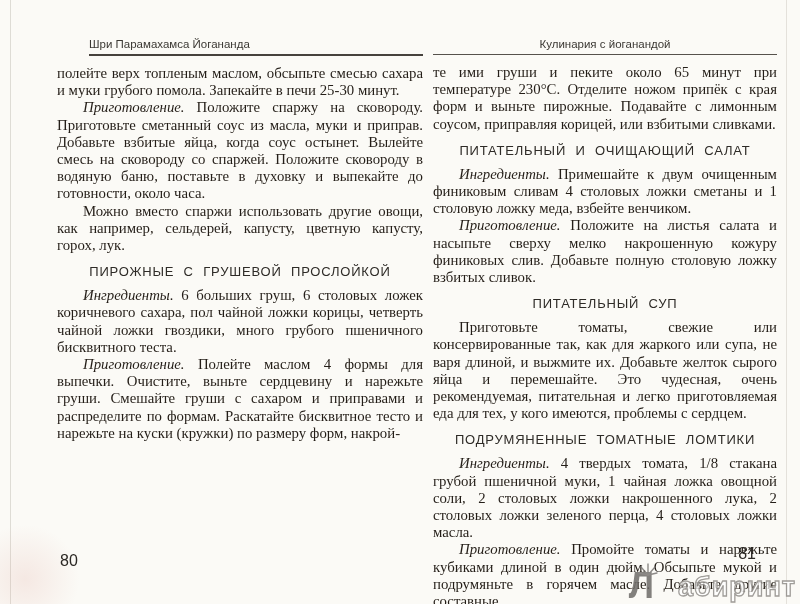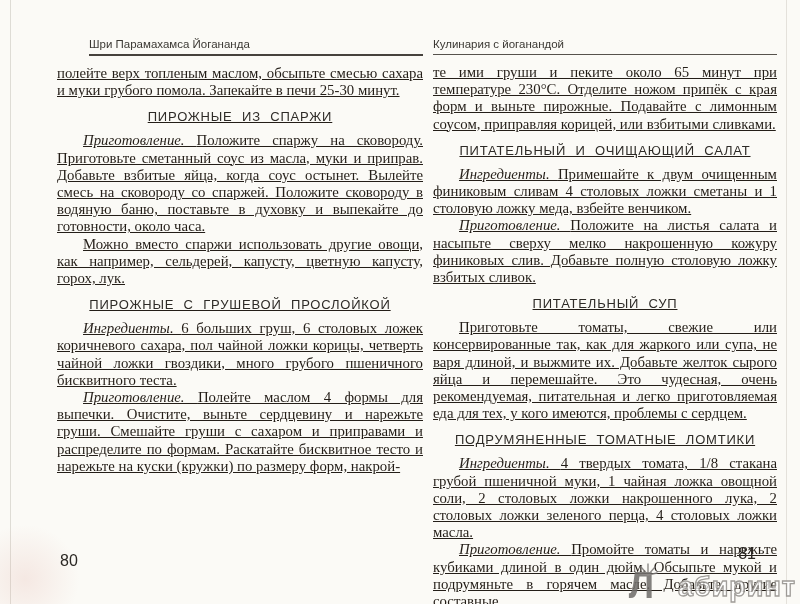--- a/index.html
+++ b/index.html
@@ -27,7 +27,7 @@
     padding-bottom:4px;
   }
   .page.left  .running-header{text-align:left;border-bottom:2.5px solid #46423d;margin-left:32px;}
-  .page.right .running-header{text-align:left;border-bottom:1.5px solid #56524c;}
+  .page.right .running-header{text-align:center;border-bottom:1.5px solid #56524c;}
 
   .body{margin-top:9px;text-decoration:underline;}
   .para{

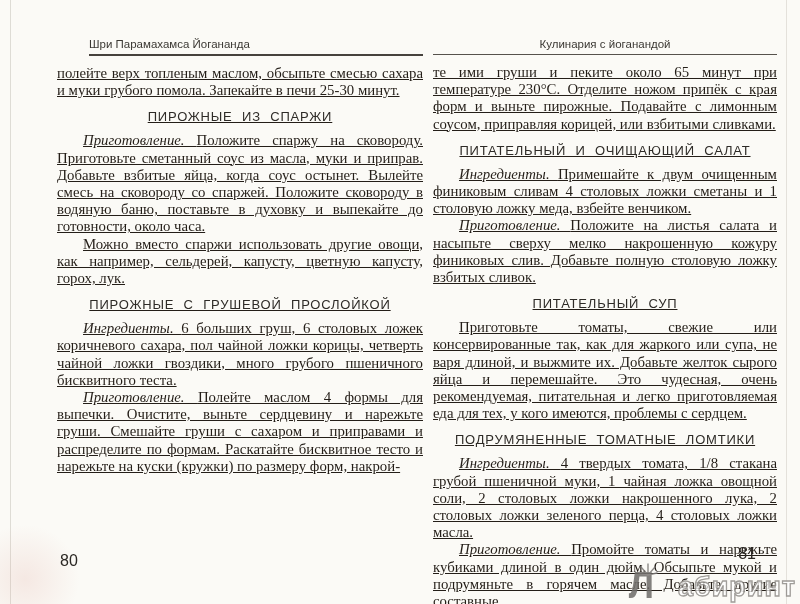--- a/index.html
+++ b/index.html
@@ -29,7 +29,7 @@
   .page.left  .running-header{text-align:left;border-bottom:2.5px solid #46423d;margin-left:32px;}
   .page.right .running-header{text-align:center;border-bottom:1.5px solid #56524c;}
 
-  .body{margin-top:9px;text-decoration:underline;}
+  .body{margin-top:9px;}
   .para{
     margin:0;
     font-size:14.8px;line-height:17.2px;

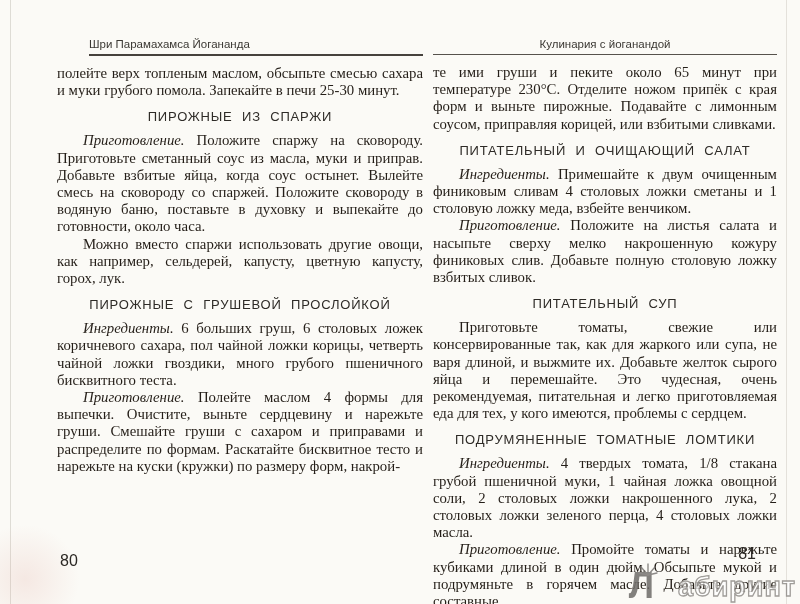--- a/index.html
+++ b/index.html
@@ -86,7 +86,6 @@
     <header class="running-header">Шри Парамахамса Йогананда</header>
     <div class="body" id="left-body">
         <p class="para">полейте верх топленым маслом, обсыпьте смесью сахара и муки грубого помола. Запекайте в печи 25-30 минут.</p>
-        <h3 class="recipe-heading">ПИРОЖНЫЕ ИЗ СПАРЖИ</h3>
         <p class="para indent"><i>Приготовление. </i>Положите спаржу на сковороду. Приготовьте сметанный соус из масла, муки и приправ. Добавьте взбитые яйца, когда соус остынет. Вылейте смесь на сковороду со спаржей. Положите сковороду в водяную баню, поставьте в духовку и выпекайте до готовности, около часа.</p>
         <p class="para indent">Можно вместо спаржи использовать другие овощи, как например, сельдерей, капусту, цветную капусту, горох, лук.</p>
         <h3 class="recipe-heading">ПИРОЖНЫЕ С ГРУШЕВОЙ ПРОСЛОЙКОЙ</h3>

